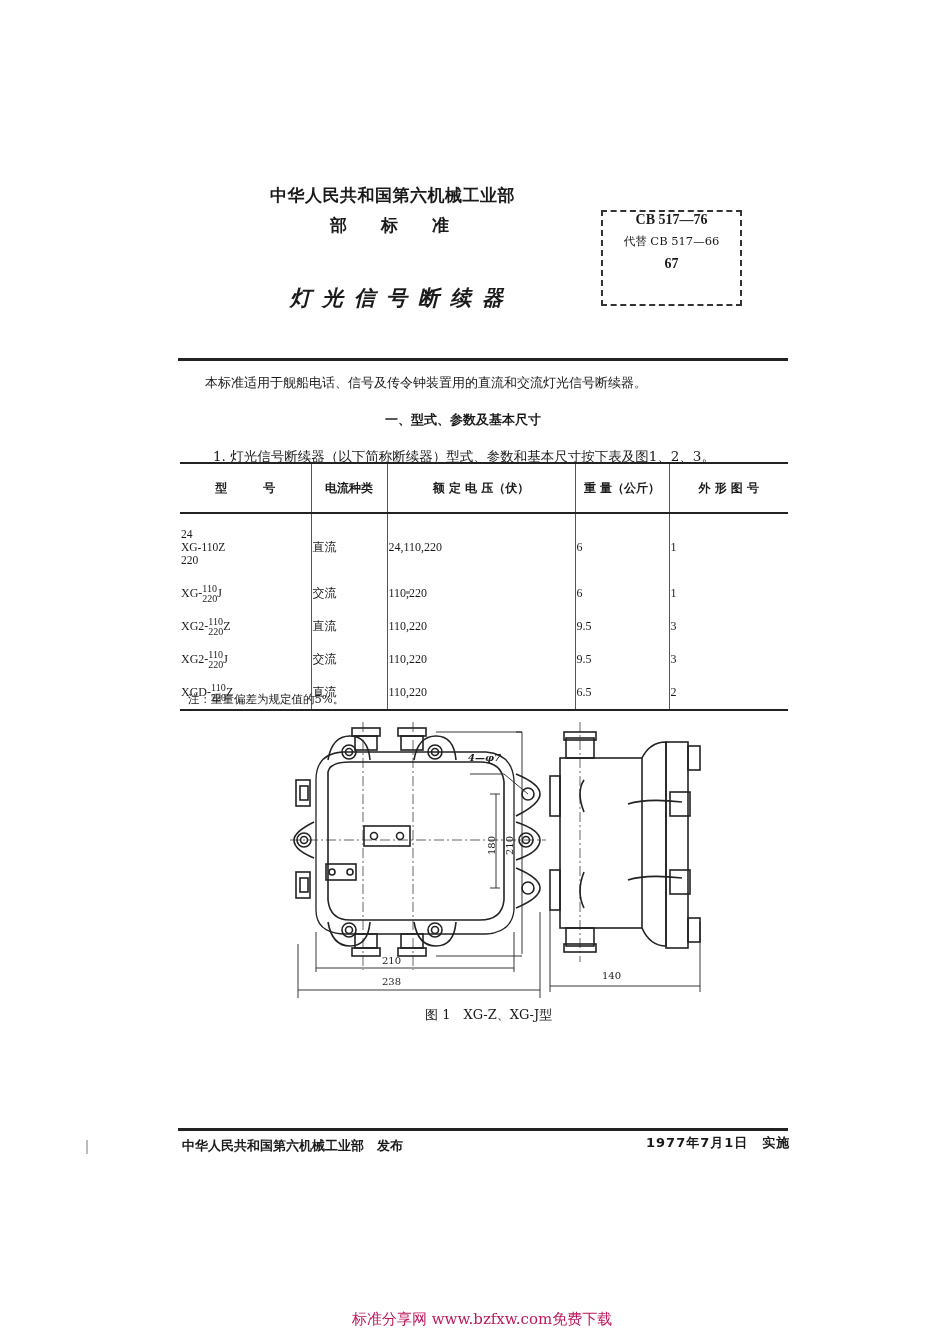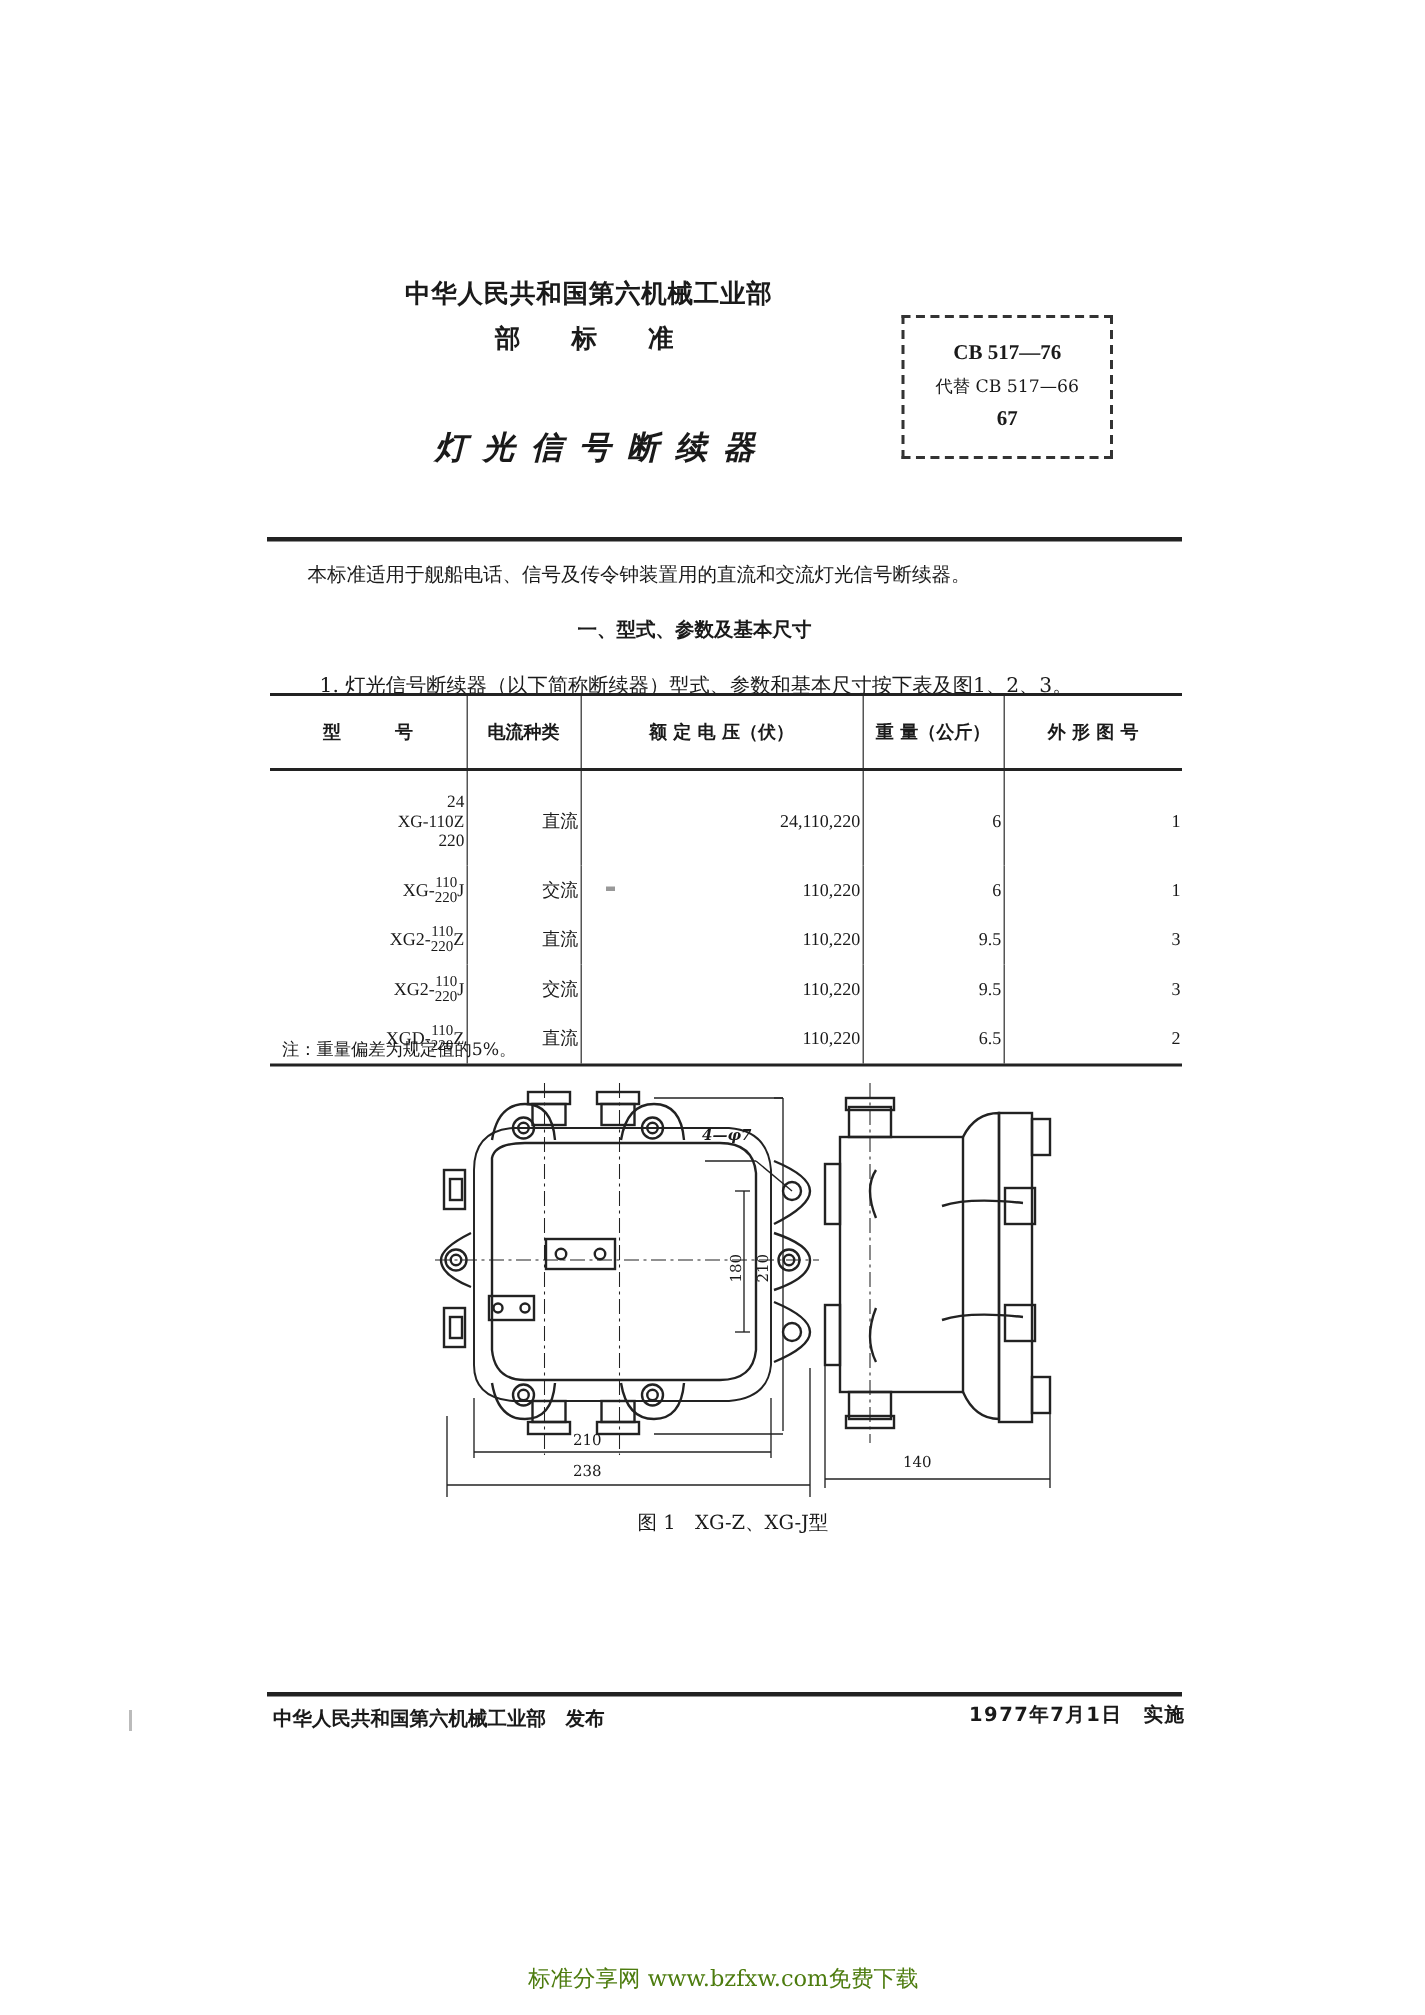--- a/index.html
+++ b/index.html
@@ -18,7 +18,7 @@
     left:601px; top:210px; width:141px; height:96px;
     border:2px dashed #333; box-sizing:border-box; text-align:center;
   }
-  .code-main { margin-top:16px; font-size:14px; font-weight:bold; font-family:"Liberation Serif", serif; }
+  .code-main { font-size:14px; font-weight:bold; font-family:"Liberation Serif", serif; }
   .code-replace { margin-top:6px; font-size:11.5px; }
   .code-page { margin-top:7px; font-size:14px; font-weight:bold; font-family:"Liberation Serif", serif; }
   .rule-thick { height:3px; background:#222; }

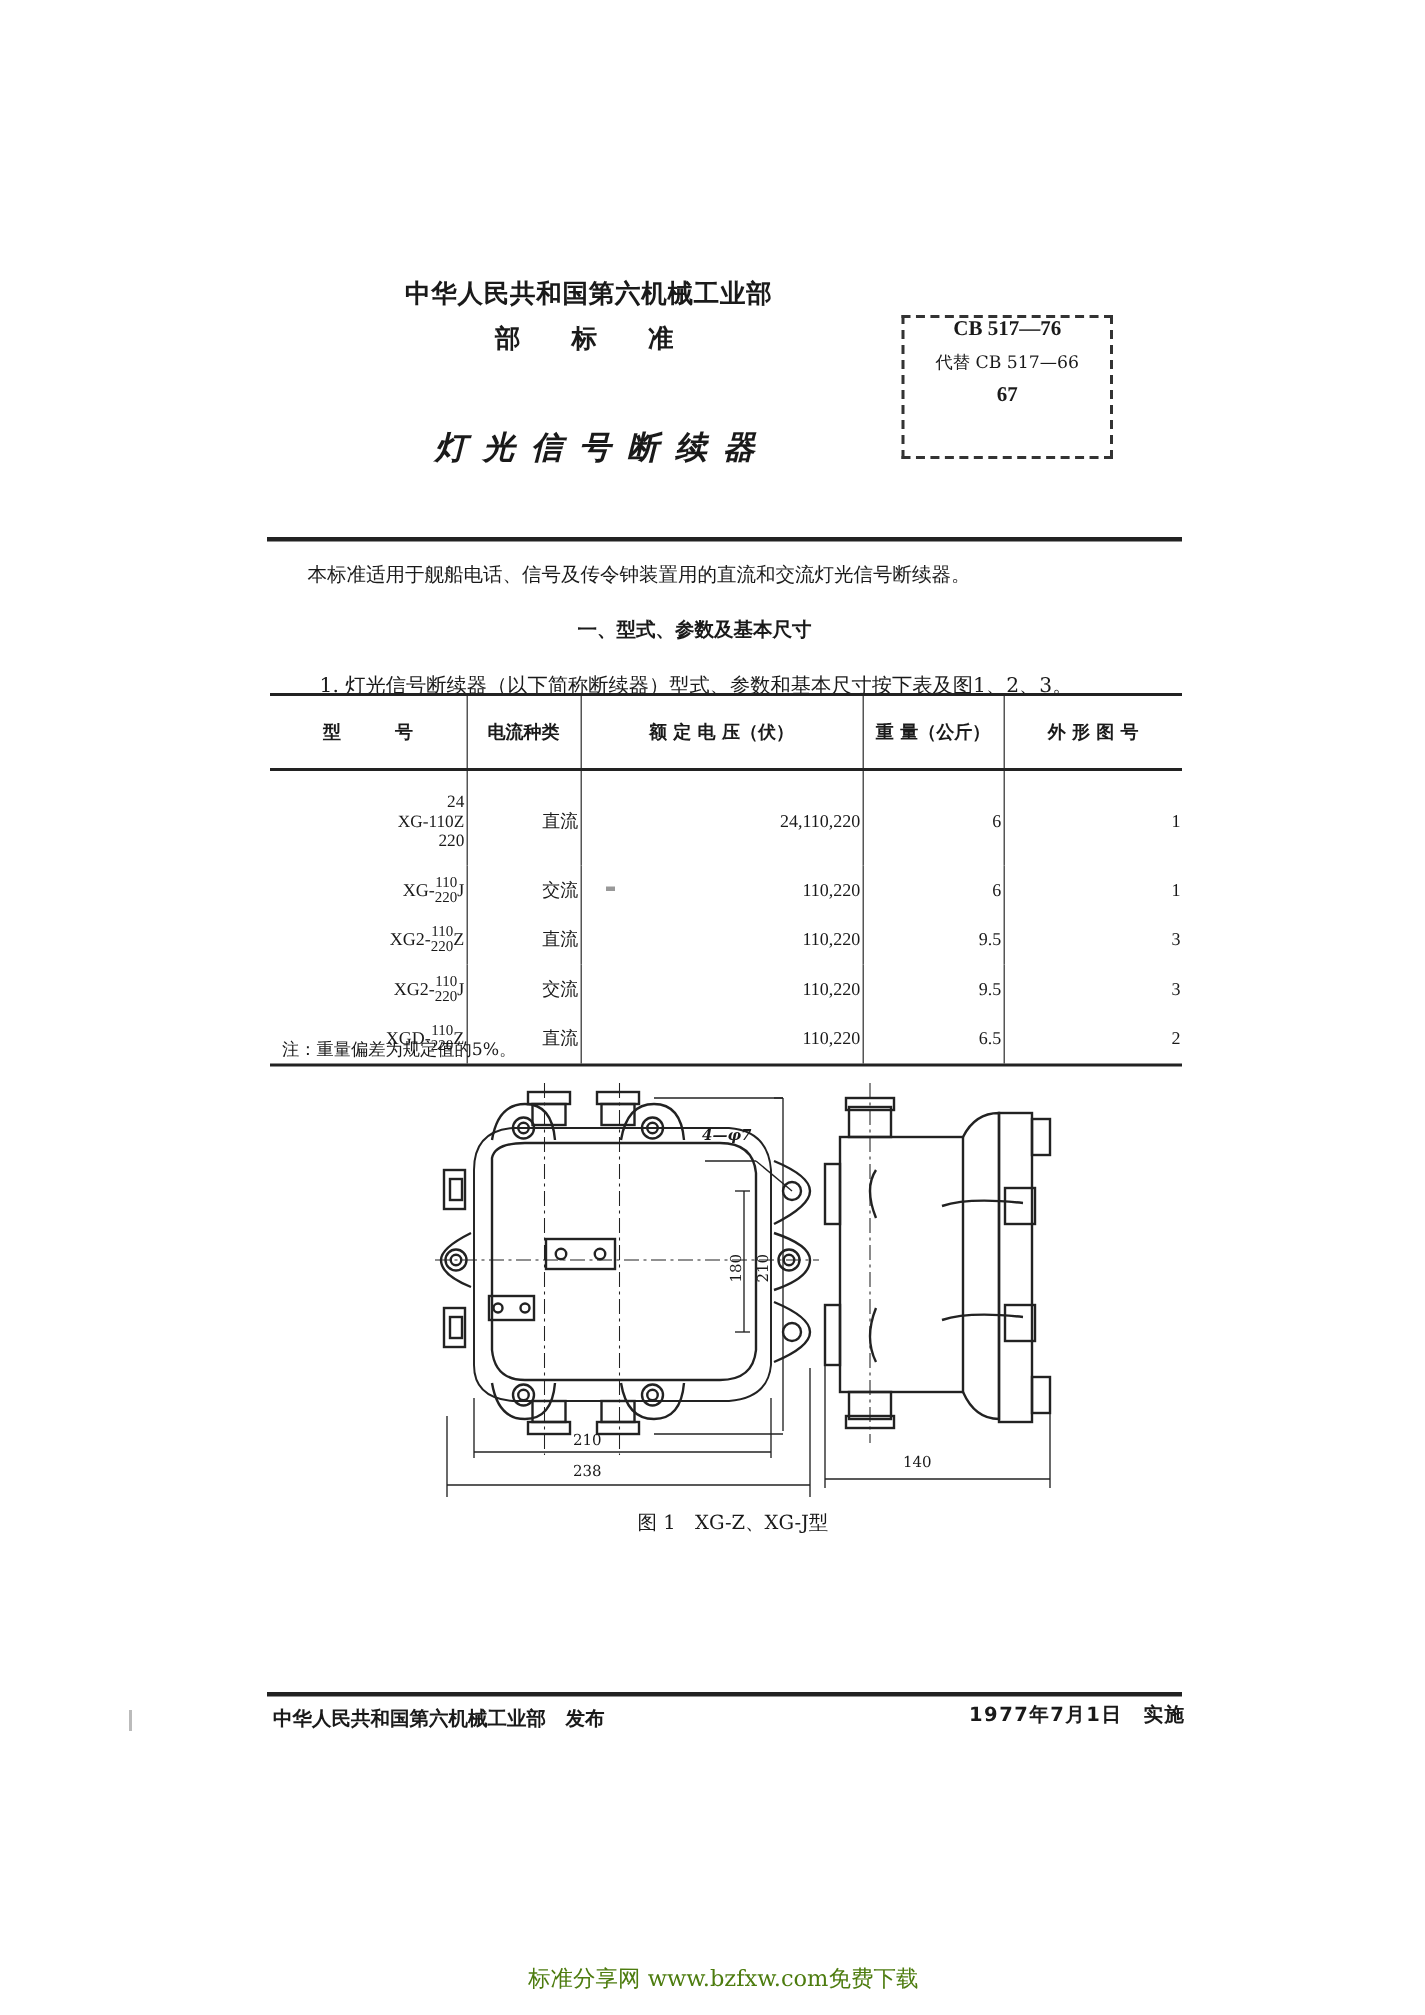--- a/index.html
+++ b/index.html
@@ -30,7 +30,7 @@
     font-size:12px; font-family:"Liberation Serif", serif;
   }
   table.spec th { font-weight:bold; height:46px; border-bottom:2.5px solid #222; border-top:2.5px solid #222; font-family:"DejaVu Serif", serif; font-size:12px; }
-  table.spec td { text-align:right; height:31px; }
+  table.spec td { text-align:left; height:31px; }
   table.spec th + th, table.spec td + td { border-left:1px solid #555; }
   table.spec tbody tr:last-child td { border-bottom:2.5px solid #222; }
   table.spec tbody tr:first-child td { height:58px; padding-top:4px; }

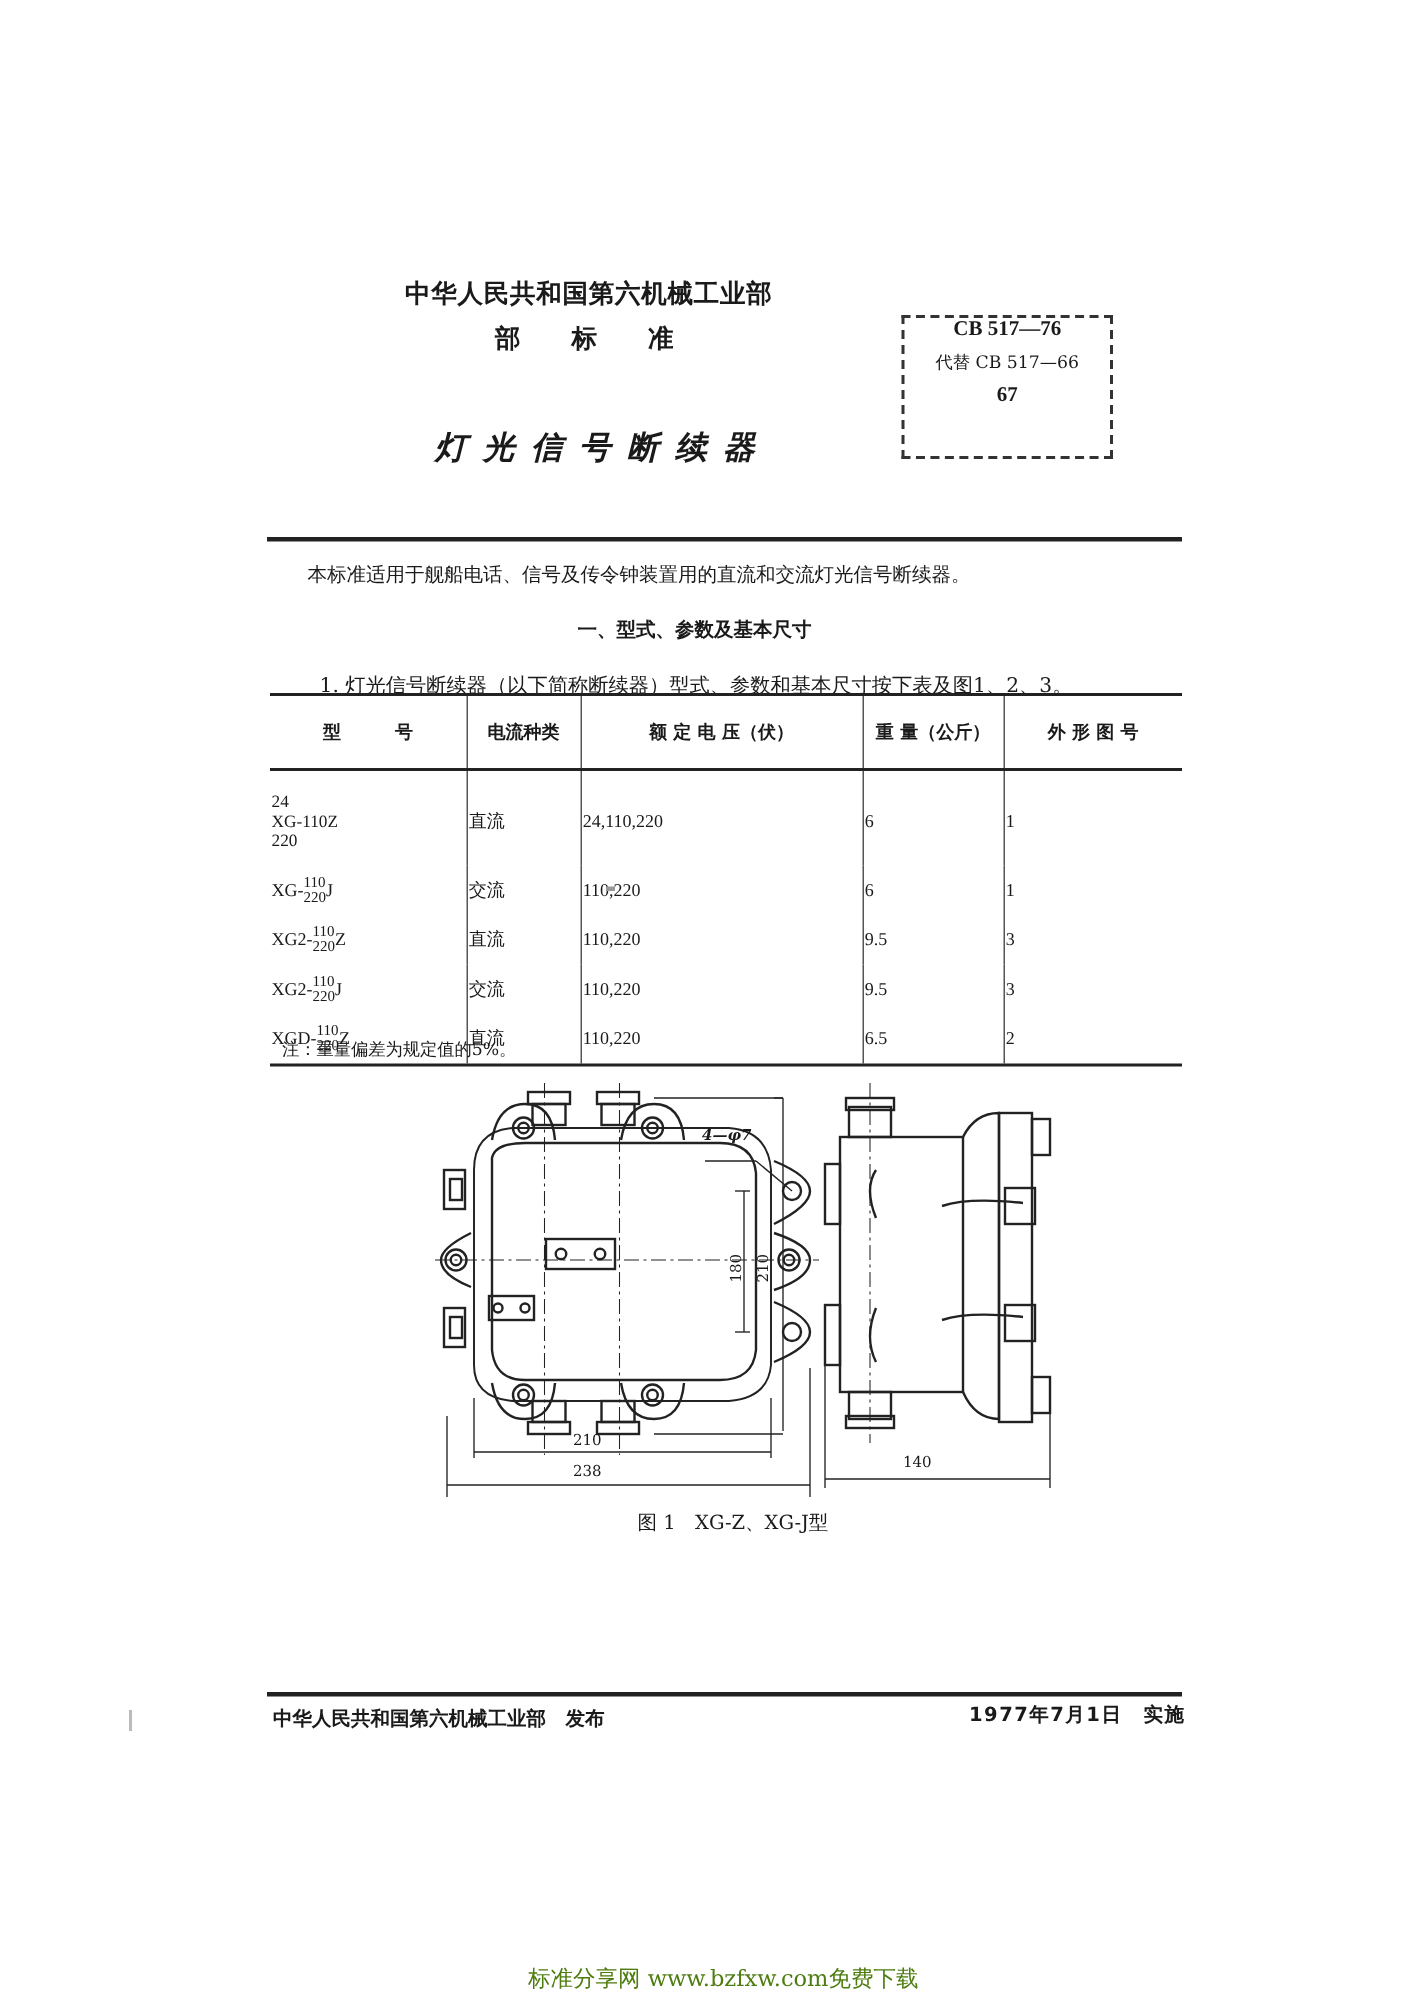--- a/index.html
+++ b/index.html
@@ -41,7 +41,7 @@
   .fig-caption { left:425px; top:1006px; font-size:13px; }
   .footer-left { left:182px; top:1137px; font-size:13px; }
   .footer-right { left:646px; top:1134px; font-size:13px; letter-spacing:1px; }
-  .watermark { left:352px; top:1310px; font-size:15px; color:#4d7c0f; }
+  .watermark { left:352px; top:1310px; font-size:15px; color:#be185d; }
   .speck { background:#999; }
 </style>
 </head>

